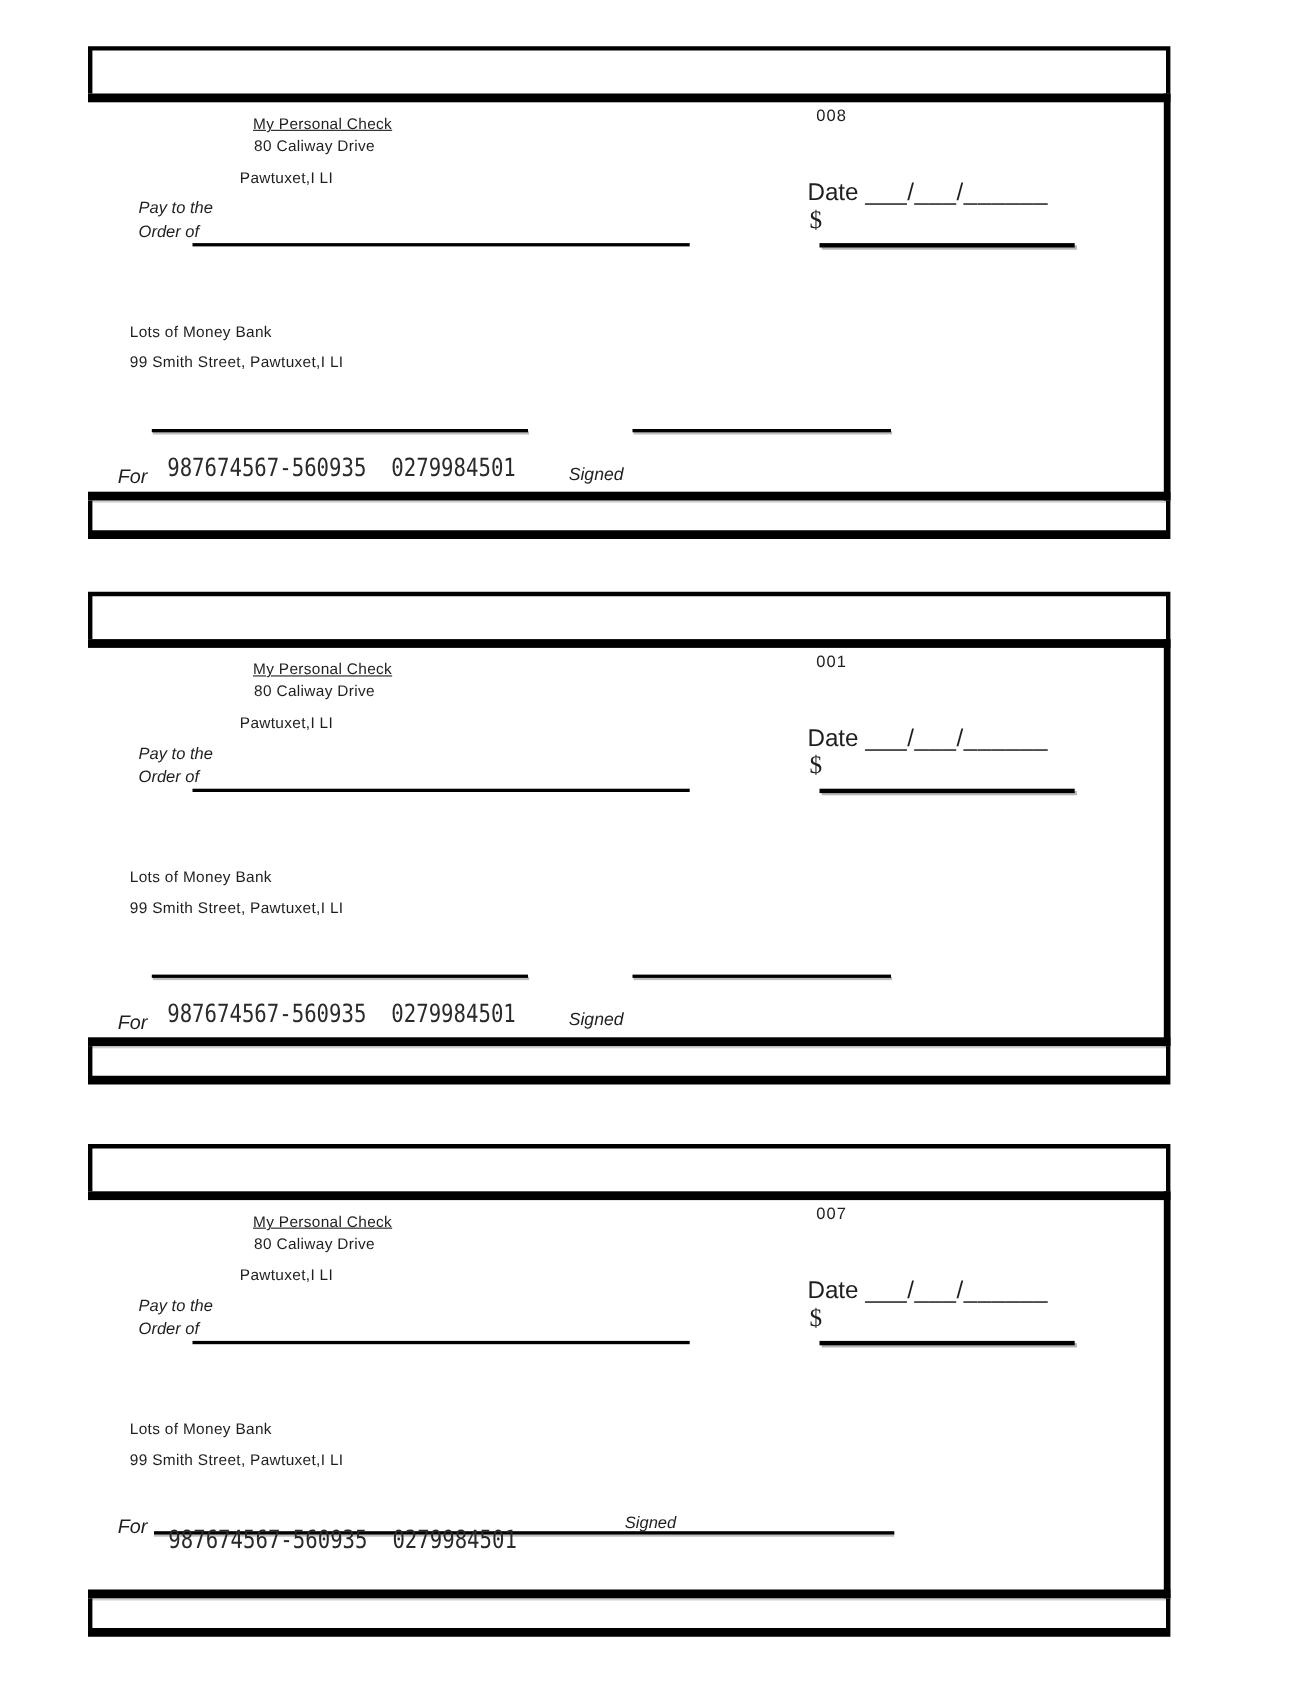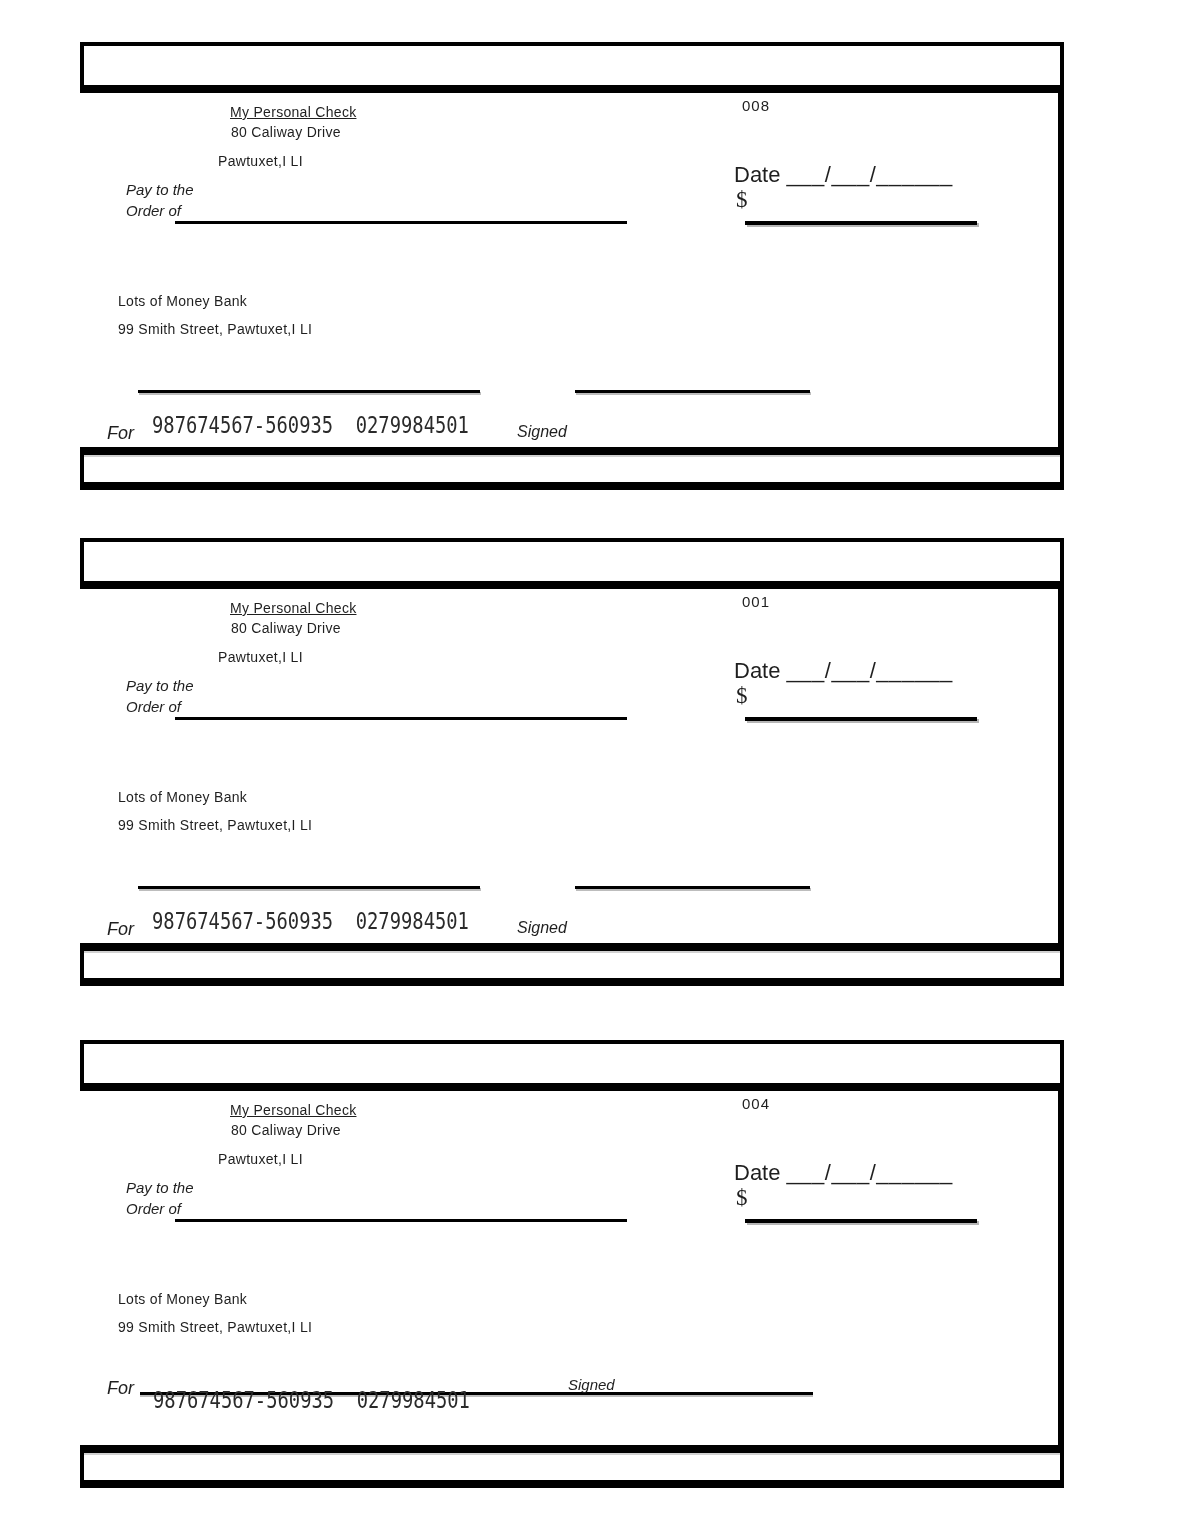--- a/index.html
+++ b/index.html
@@ -161,7 +161,7 @@
       <div class="txt addr-name">My Personal Check</div>
       <div class="txt addr-1">80 Caliway Drive</div>
       <div class="txt addr-2">Pawtuxet,I LI</div>
-      <div class="check-no">004</div>
+      <div class="check-no">007</div>
 
       <div class="date-row"><span>Date</span> <span class="blanks">___/___/______</span></div>
 

